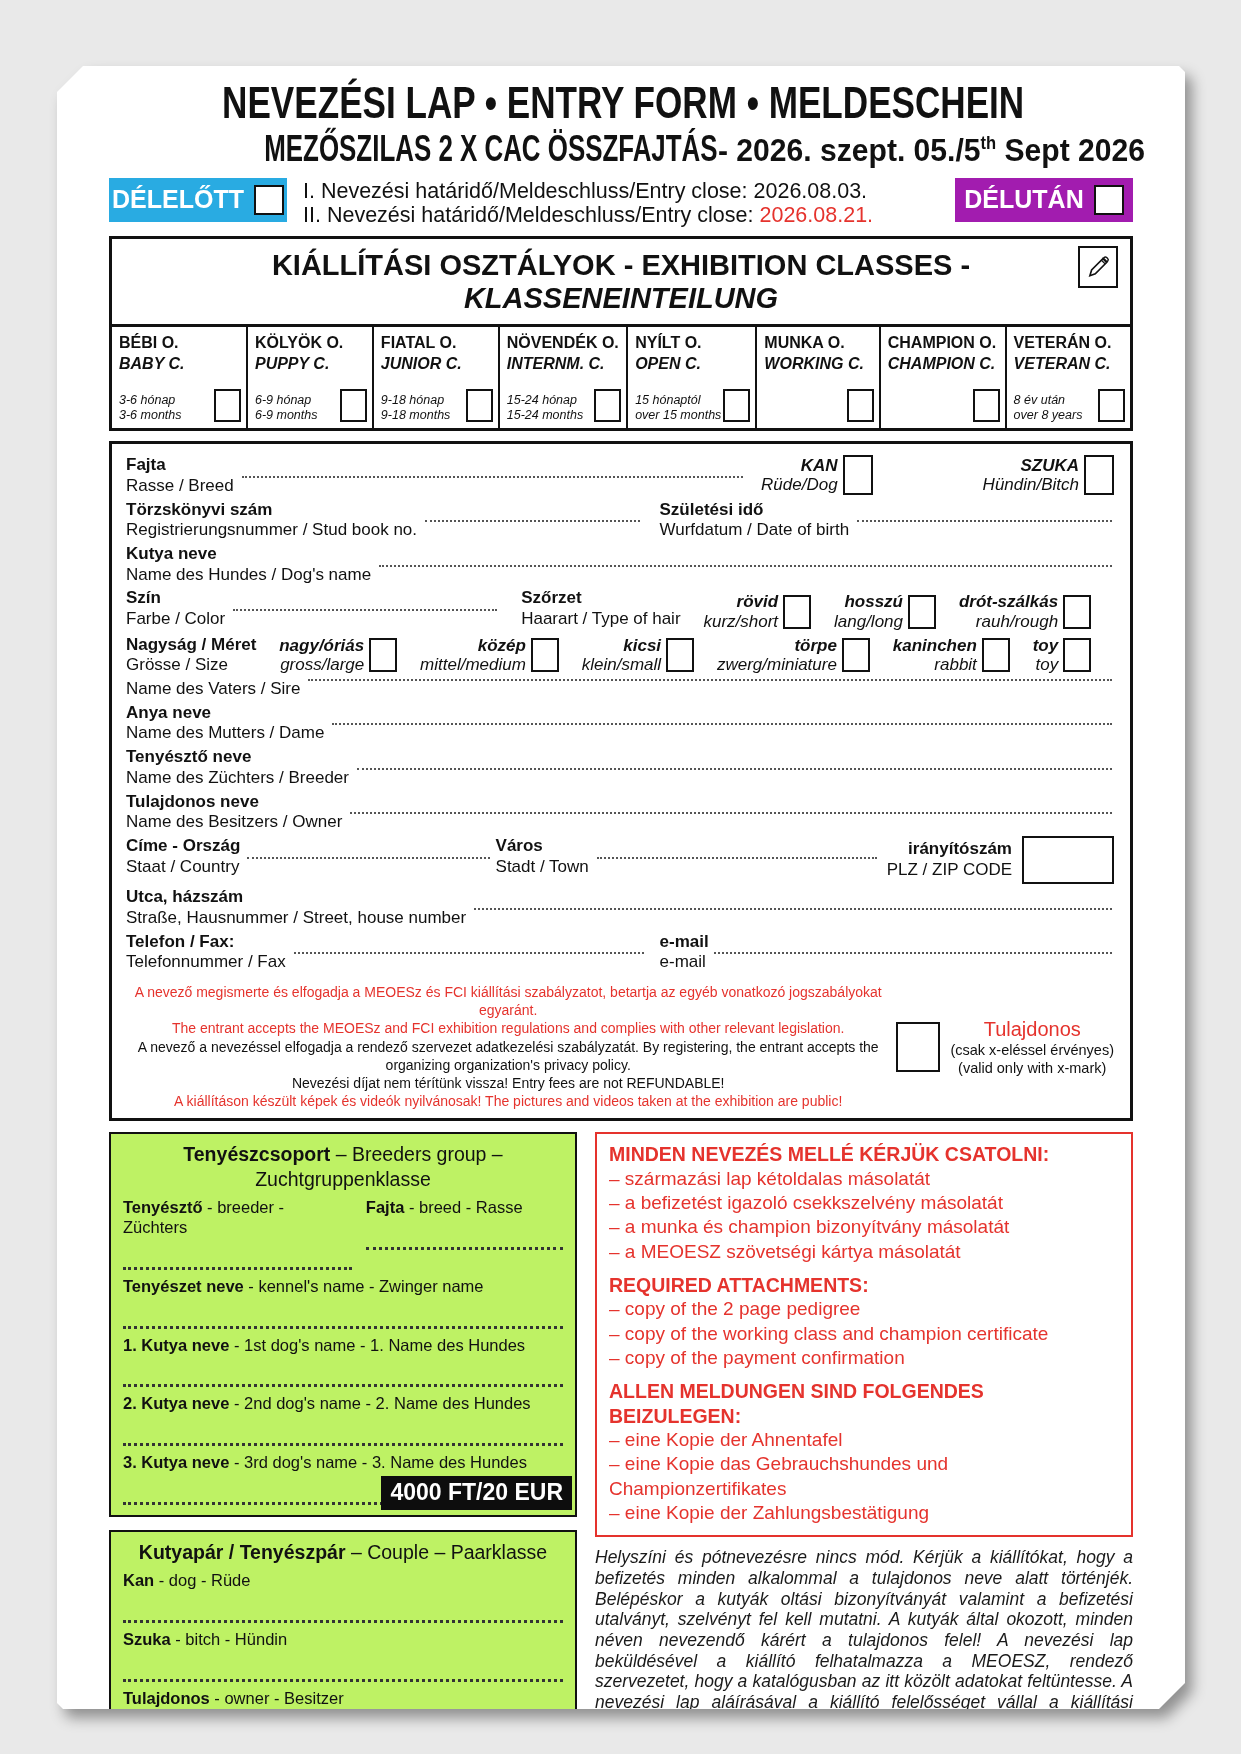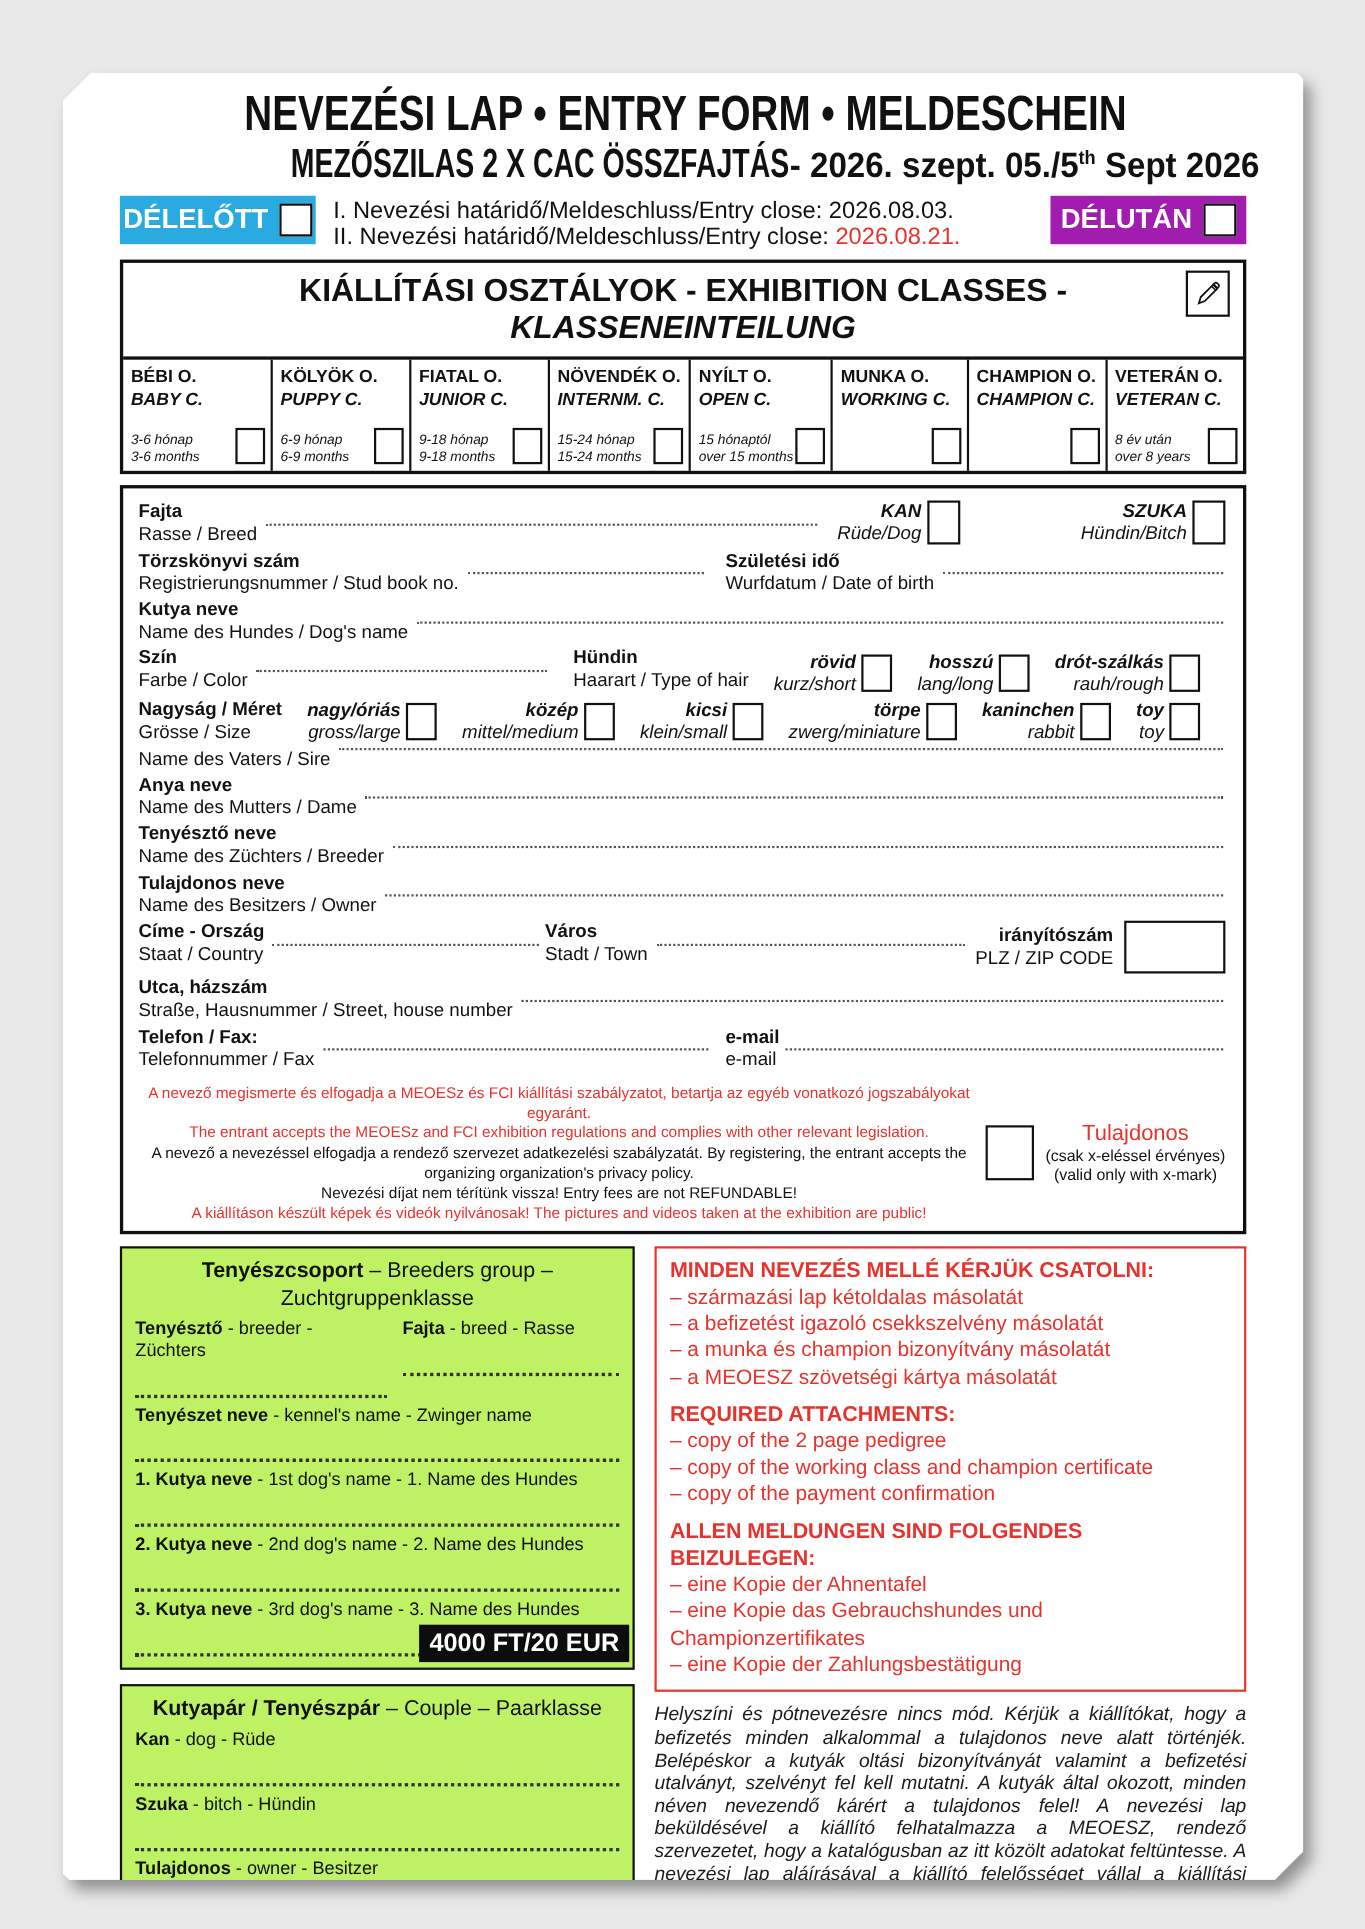--- a/index.html
+++ b/index.html
@@ -252,7 +252,7 @@
             </div>
         </div>
         <div>
-          <div class="b">Hündin</div>
+          <div class="b">Szőrzet</div>
           <div class="s">Haarart / Type of hair</div>
         </div>
         <div class="grow" style="display:flex;justify-content:space-evenly;align-items:center;padding-top:4px;">

